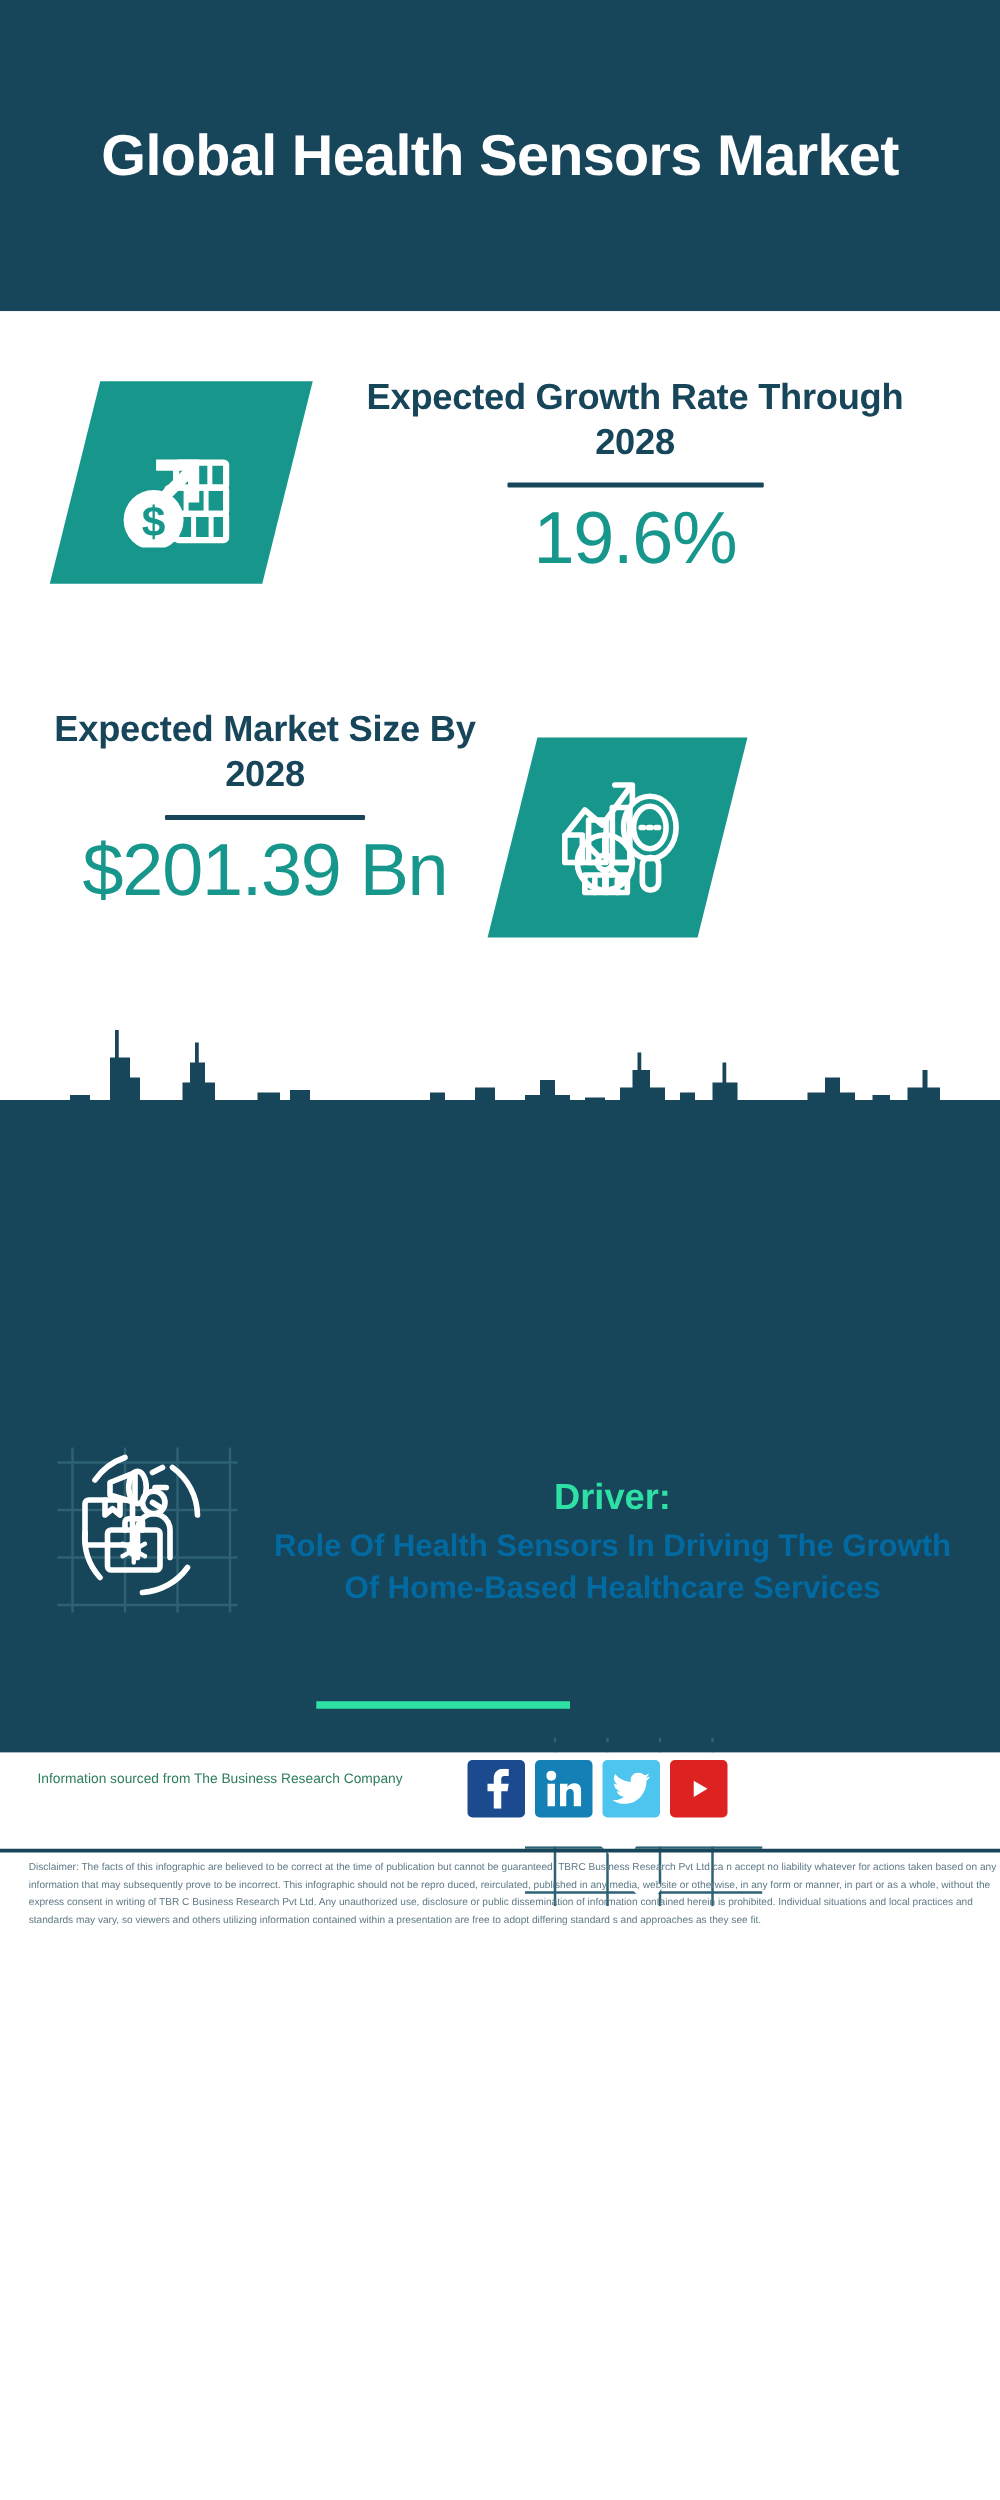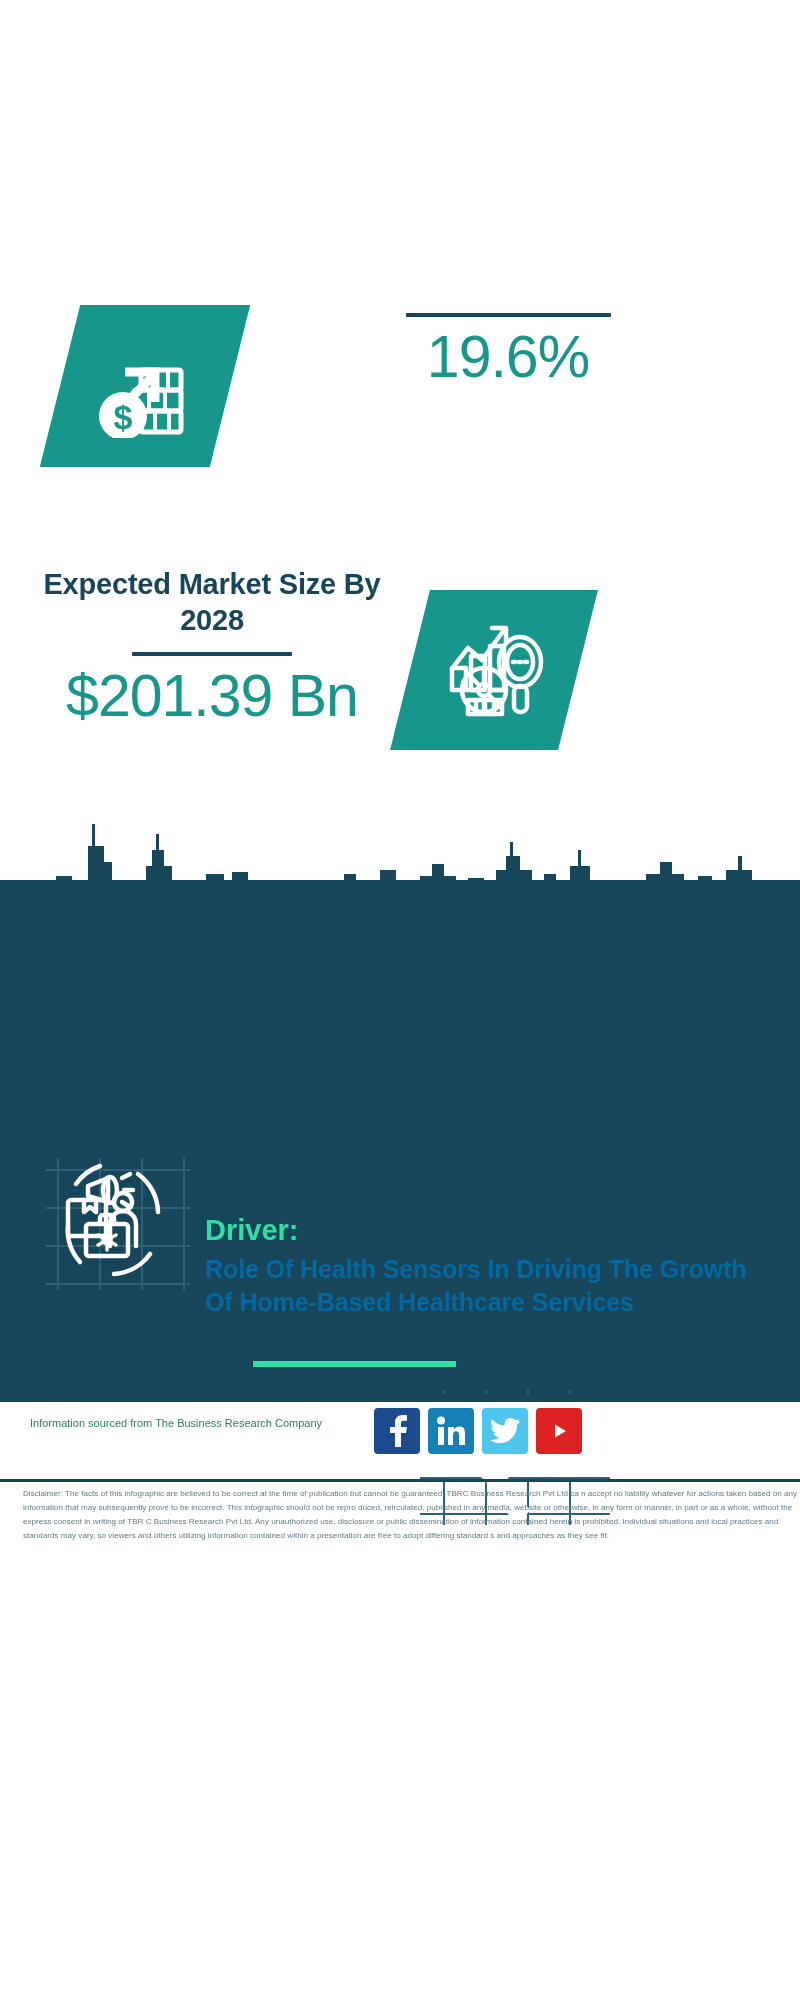--- a/index.html
+++ b/index.html
@@ -106,6 +106,9 @@
 
 <div class="page">
 
+  <div class="header">
+    <div class="header-title">Global Health Sensors Market</div>
+  </div>
 
   <div class="white-zone"></div>
 

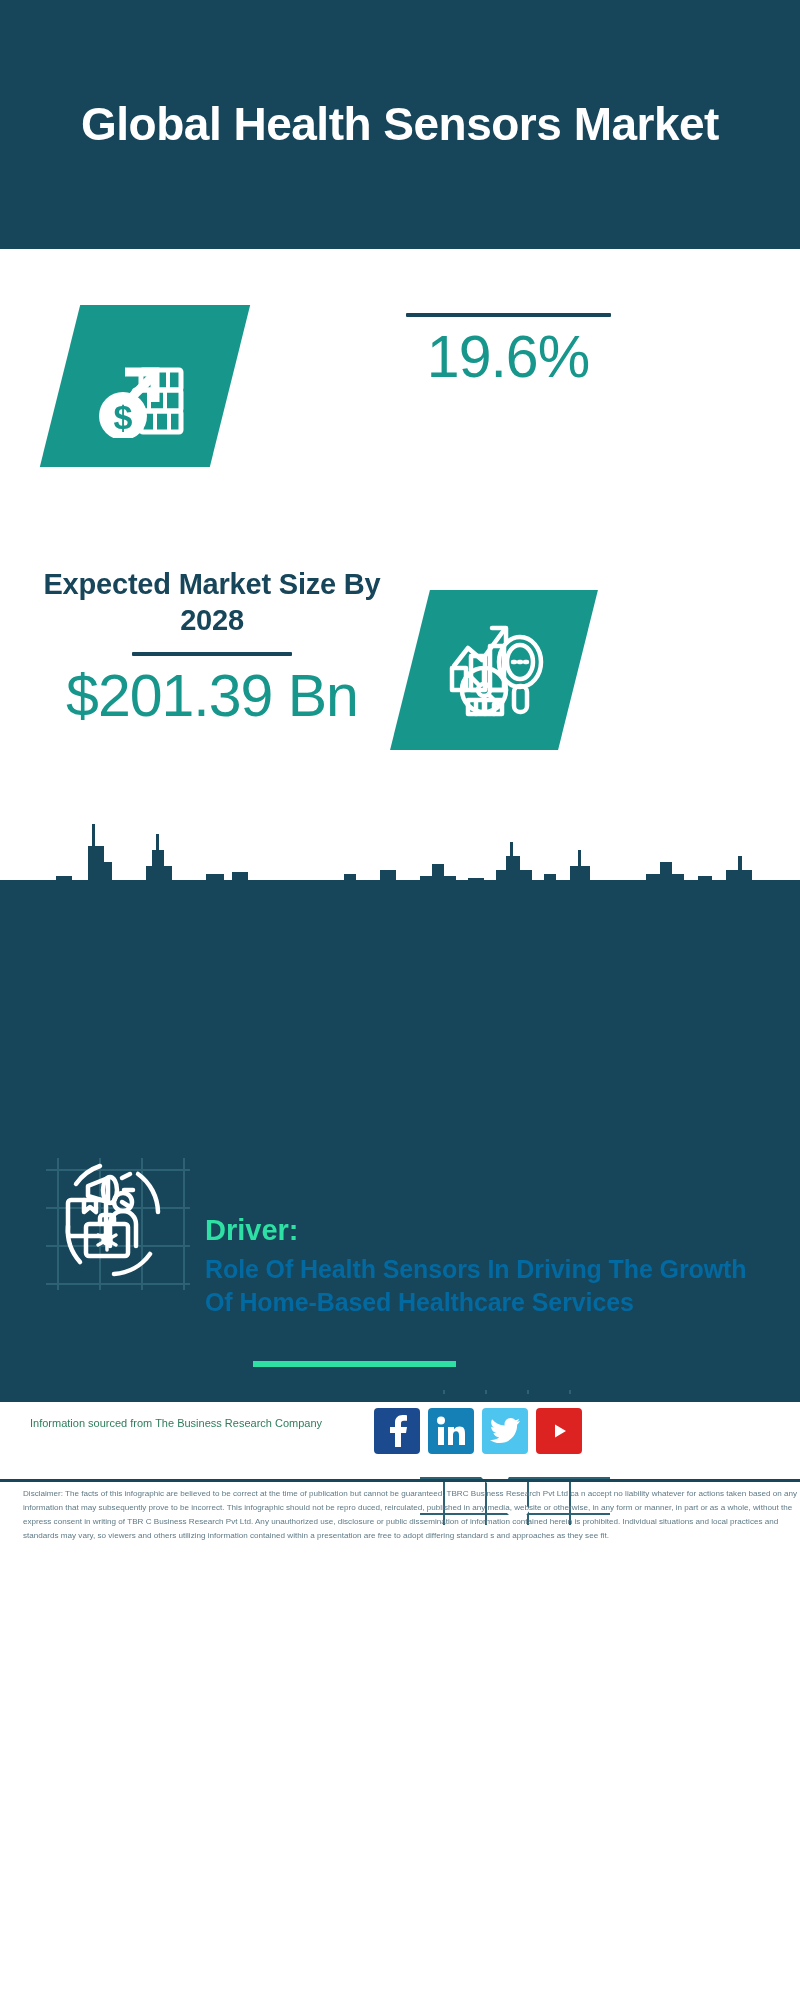--- a/index.html
+++ b/index.html
@@ -136,6 +136,7 @@
   </div>
 
   <div class="stat-block" style="left:268px;top:300px;width:480px;">
+    <div class="stat-label">Expected Growth Rate Through 2028</div>
     <div class="rule" style="width:205px;"></div>
     <div class="stat-value">19.6%</div>
   </div>

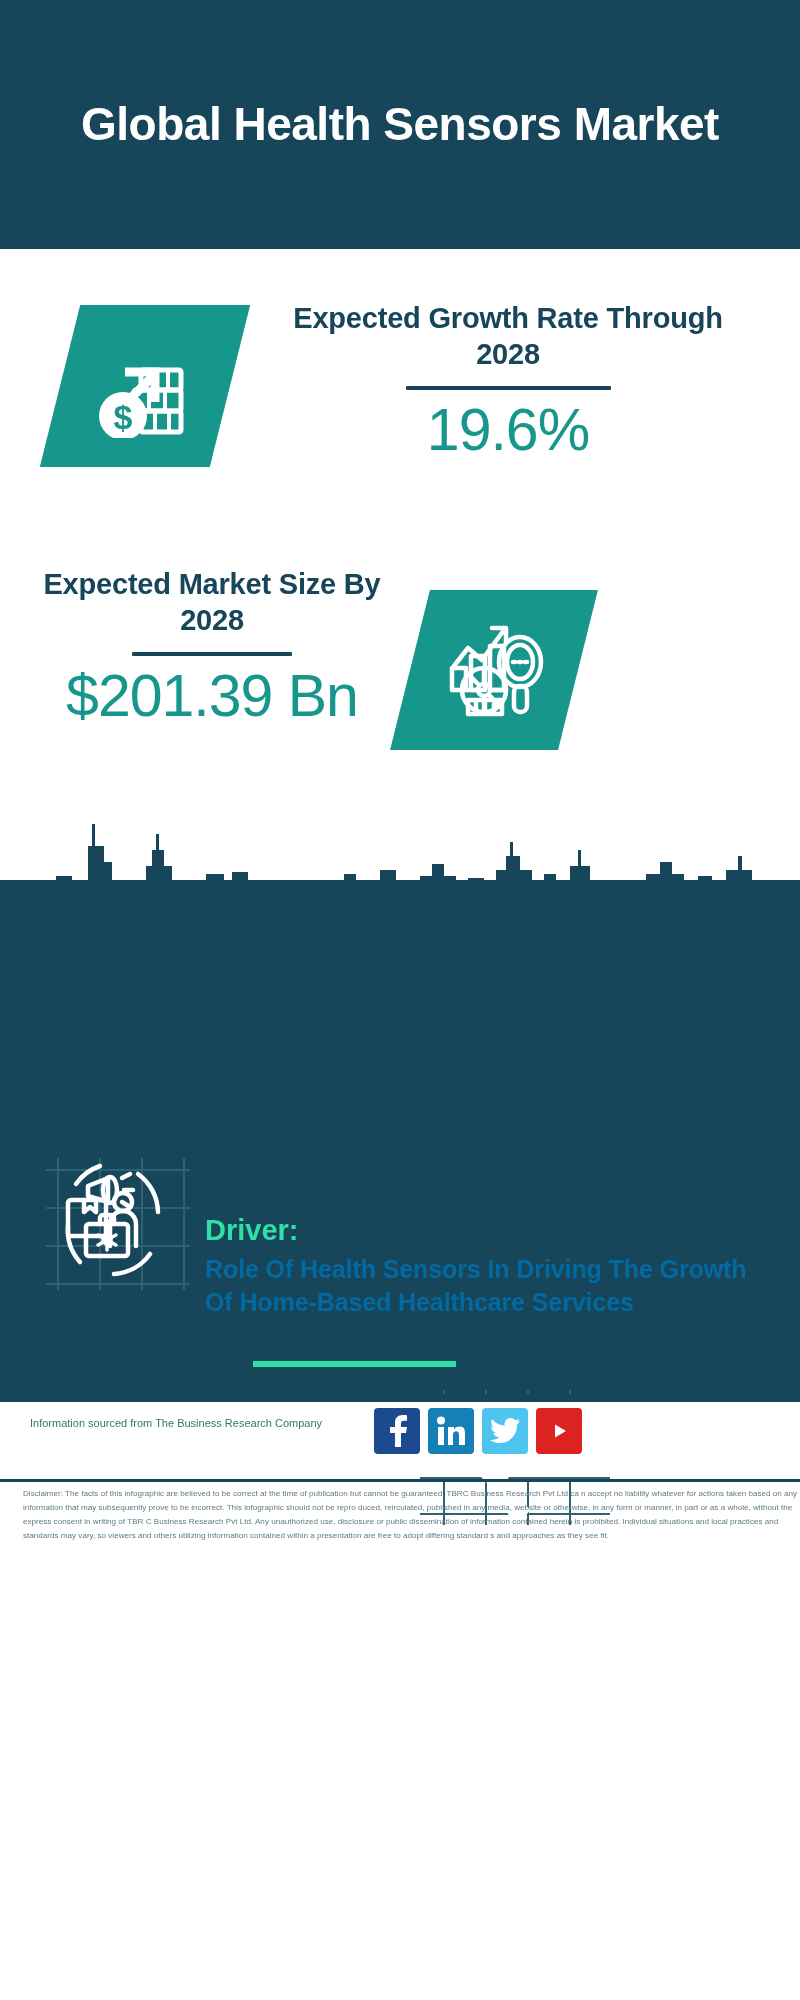--- a/index.html
+++ b/index.html
@@ -52,7 +52,7 @@
   }
   .skyline{position:absolute;left:0;top:784px;width:800px;height:140px;}
   .driver-icon{position:absolute;left:42px;top:1150px;width:150px;height:145px;}
-  .driver-text{position:absolute;left:205px;top:1212px;width:570px;text-align:left;}
+  .driver-text{position:absolute;left:205px;top:1180px;width:570px;text-align:center;}
   .driver-head{
     color:#2ee0a4;font-size:29px;font-weight:bold;line-height:1.3;margin-bottom:3px;
   }

